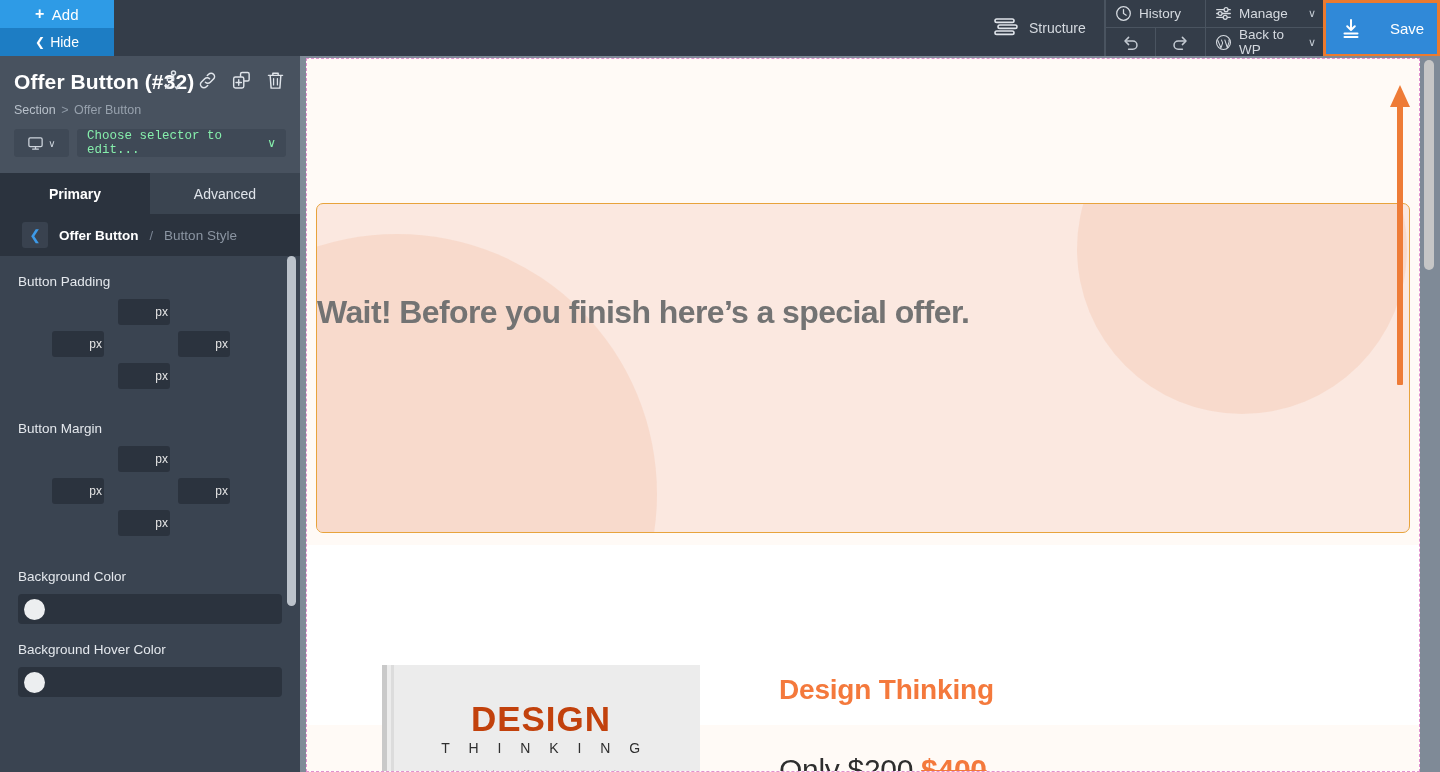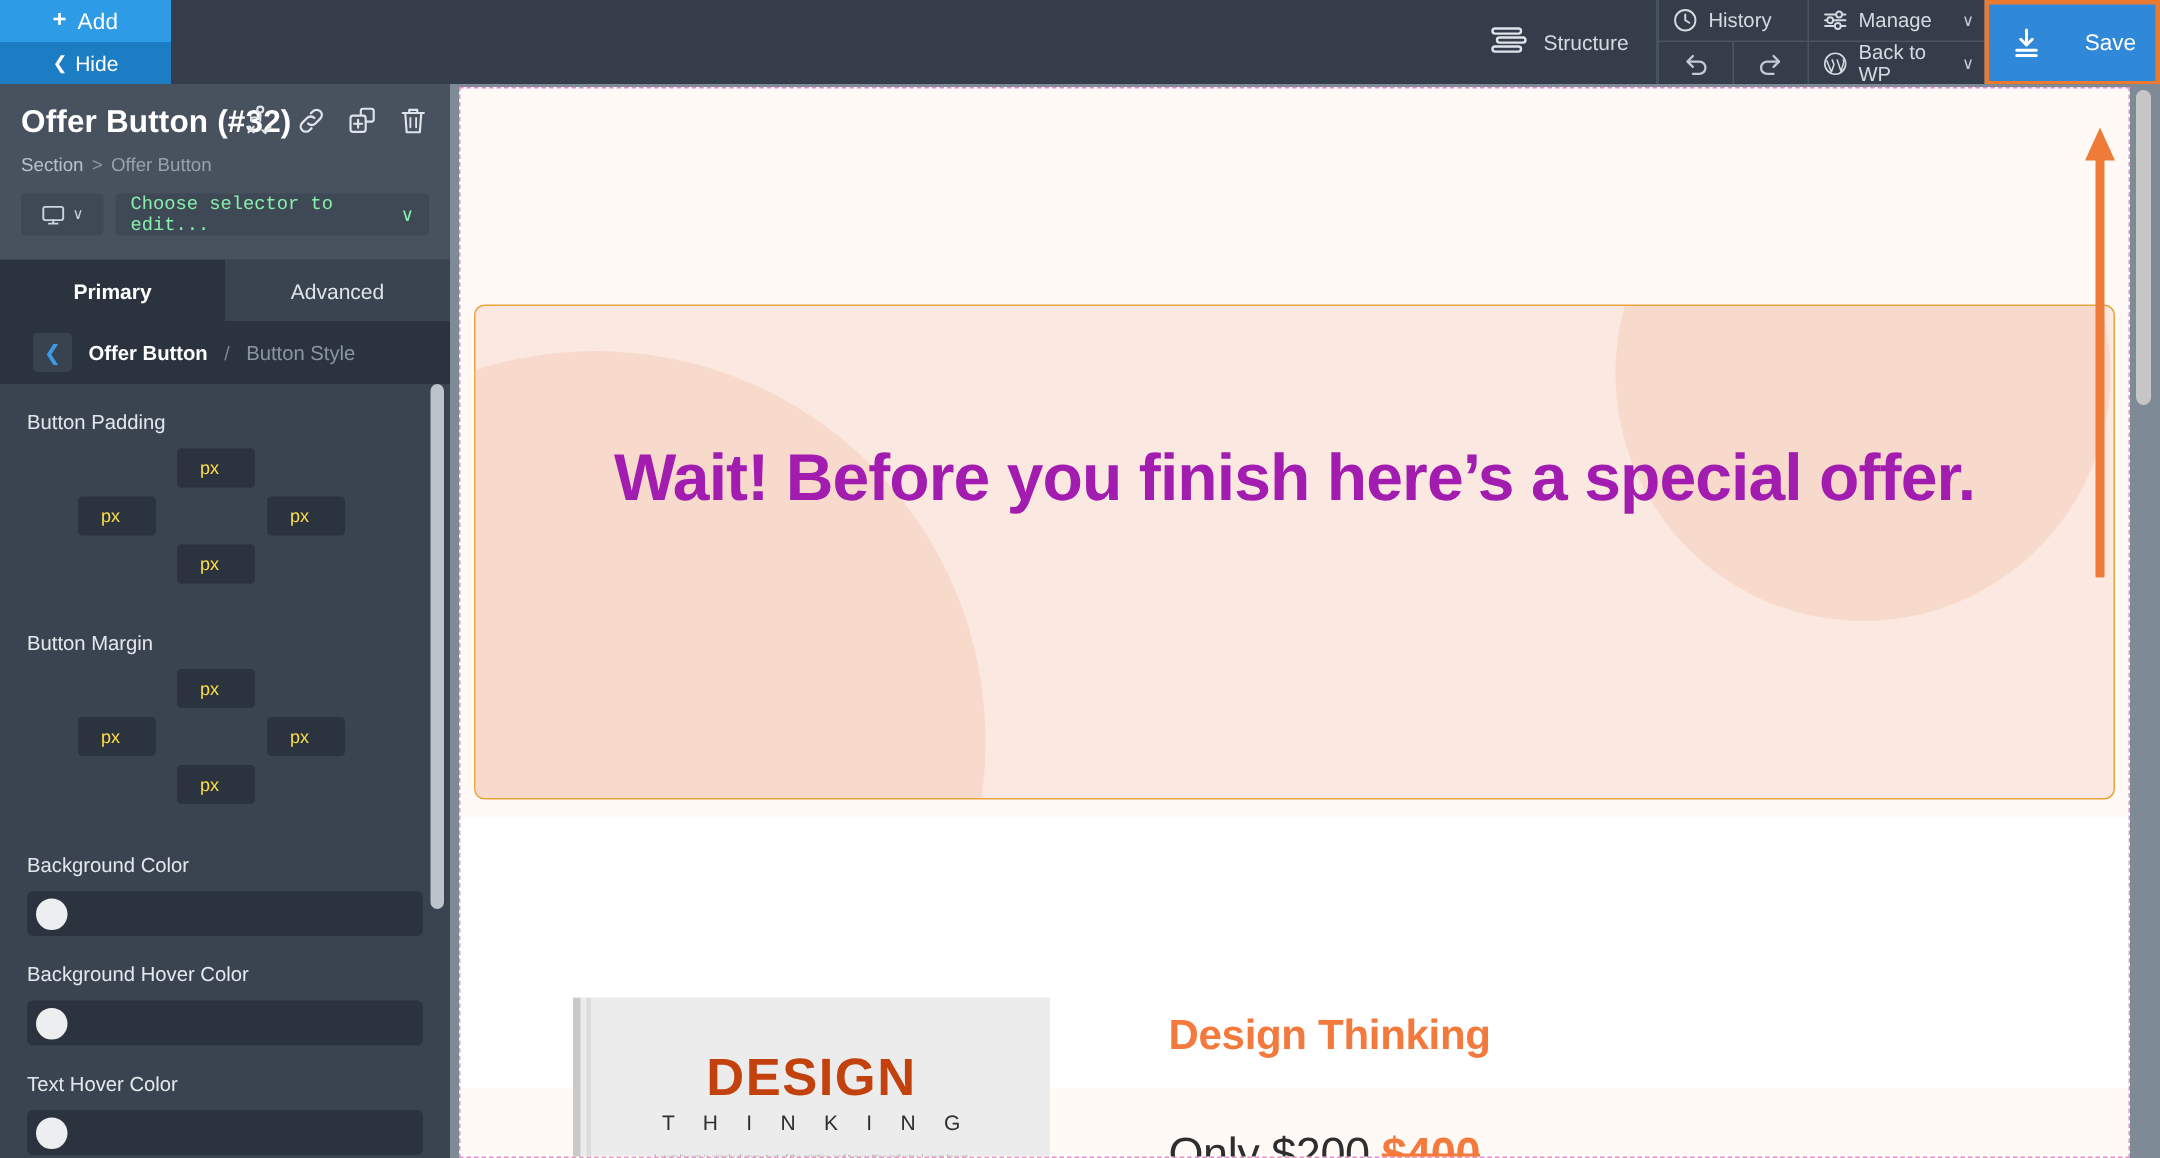--- a/index.html
+++ b/index.html
@@ -120,8 +120,8 @@
     border-radius: 3px; cursor: text;
   }
   .num-in .unit {
-    position: absolute; right: 24px; top: 50%; transform: translateY(-50%);
-    color: #fde047; font-size: 12px;
+    position: absolute; right: 2px; top: 50%; transform: translateY(-50%);
+    color: #e5e5e5; font-size: 12px;
   }
   .num-in.top    { left: 100px; top: 0px; }
   .num-in.left   { left: 34px;  top: 32px; }

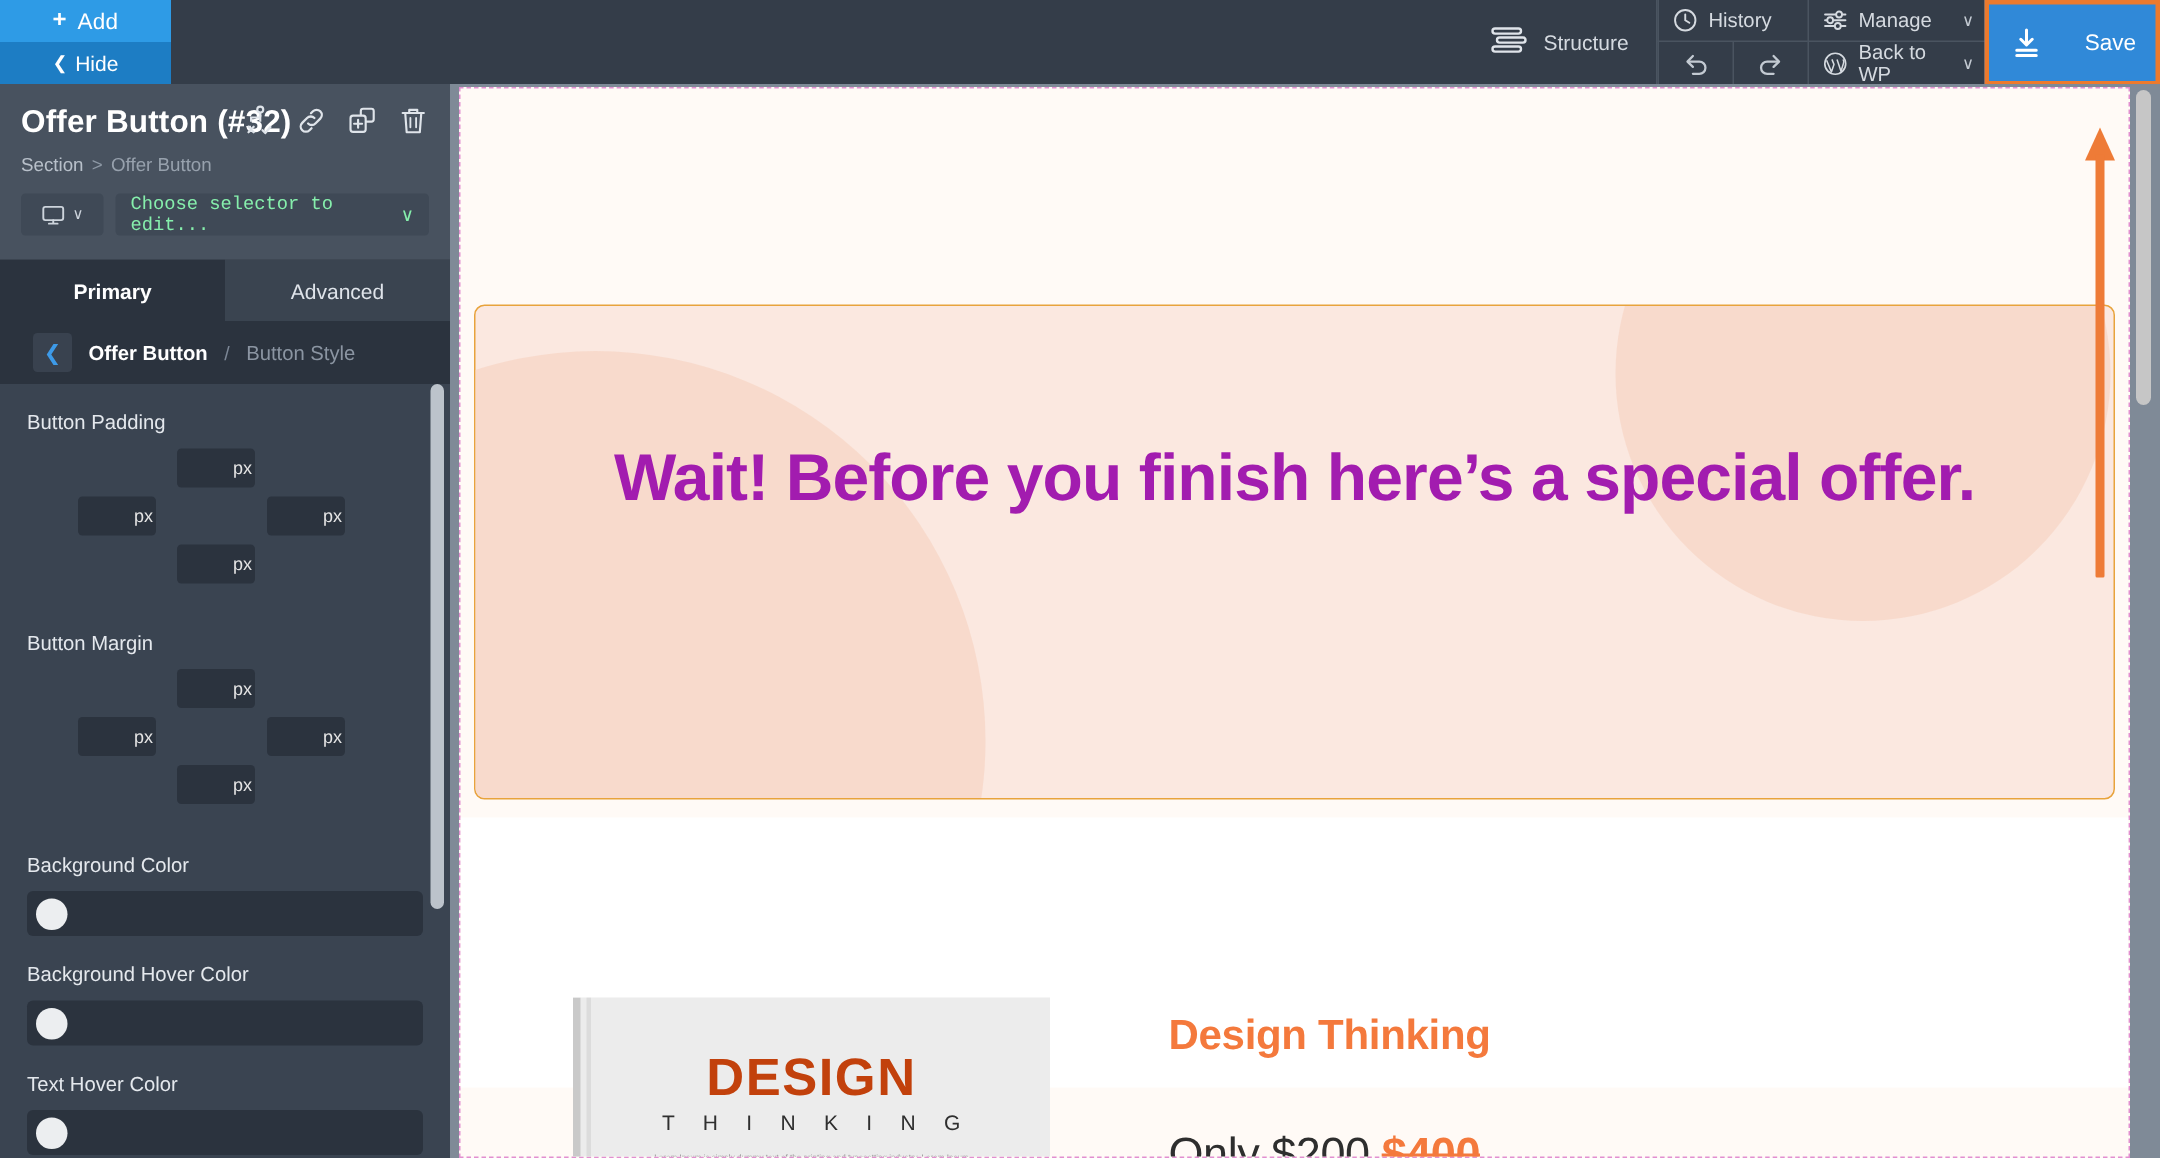--- a/index.html
+++ b/index.html
@@ -168,8 +168,8 @@
   .blob-a { left: -180px; top: 30px;  width: 520px; height: 520px; }
   .blob-b { left: 760px;  top: -120px; width: 330px; height: 330px; }
   .offer-h1 {
-    position: absolute; left: 0; top: 90px; width: 100%; text-align: center;
-    font-size: 44px; font-weight: bold; color: #a21caf; letter-spacing: -.6px;
+    position: absolute; left: 0; top: 90px; width: 100%; text-align: left;
+    font-size: 32px; font-weight: bold; color: #737373; letter-spacing: -.6px;
     white-space: nowrap;
   }
   .offer-h2 {

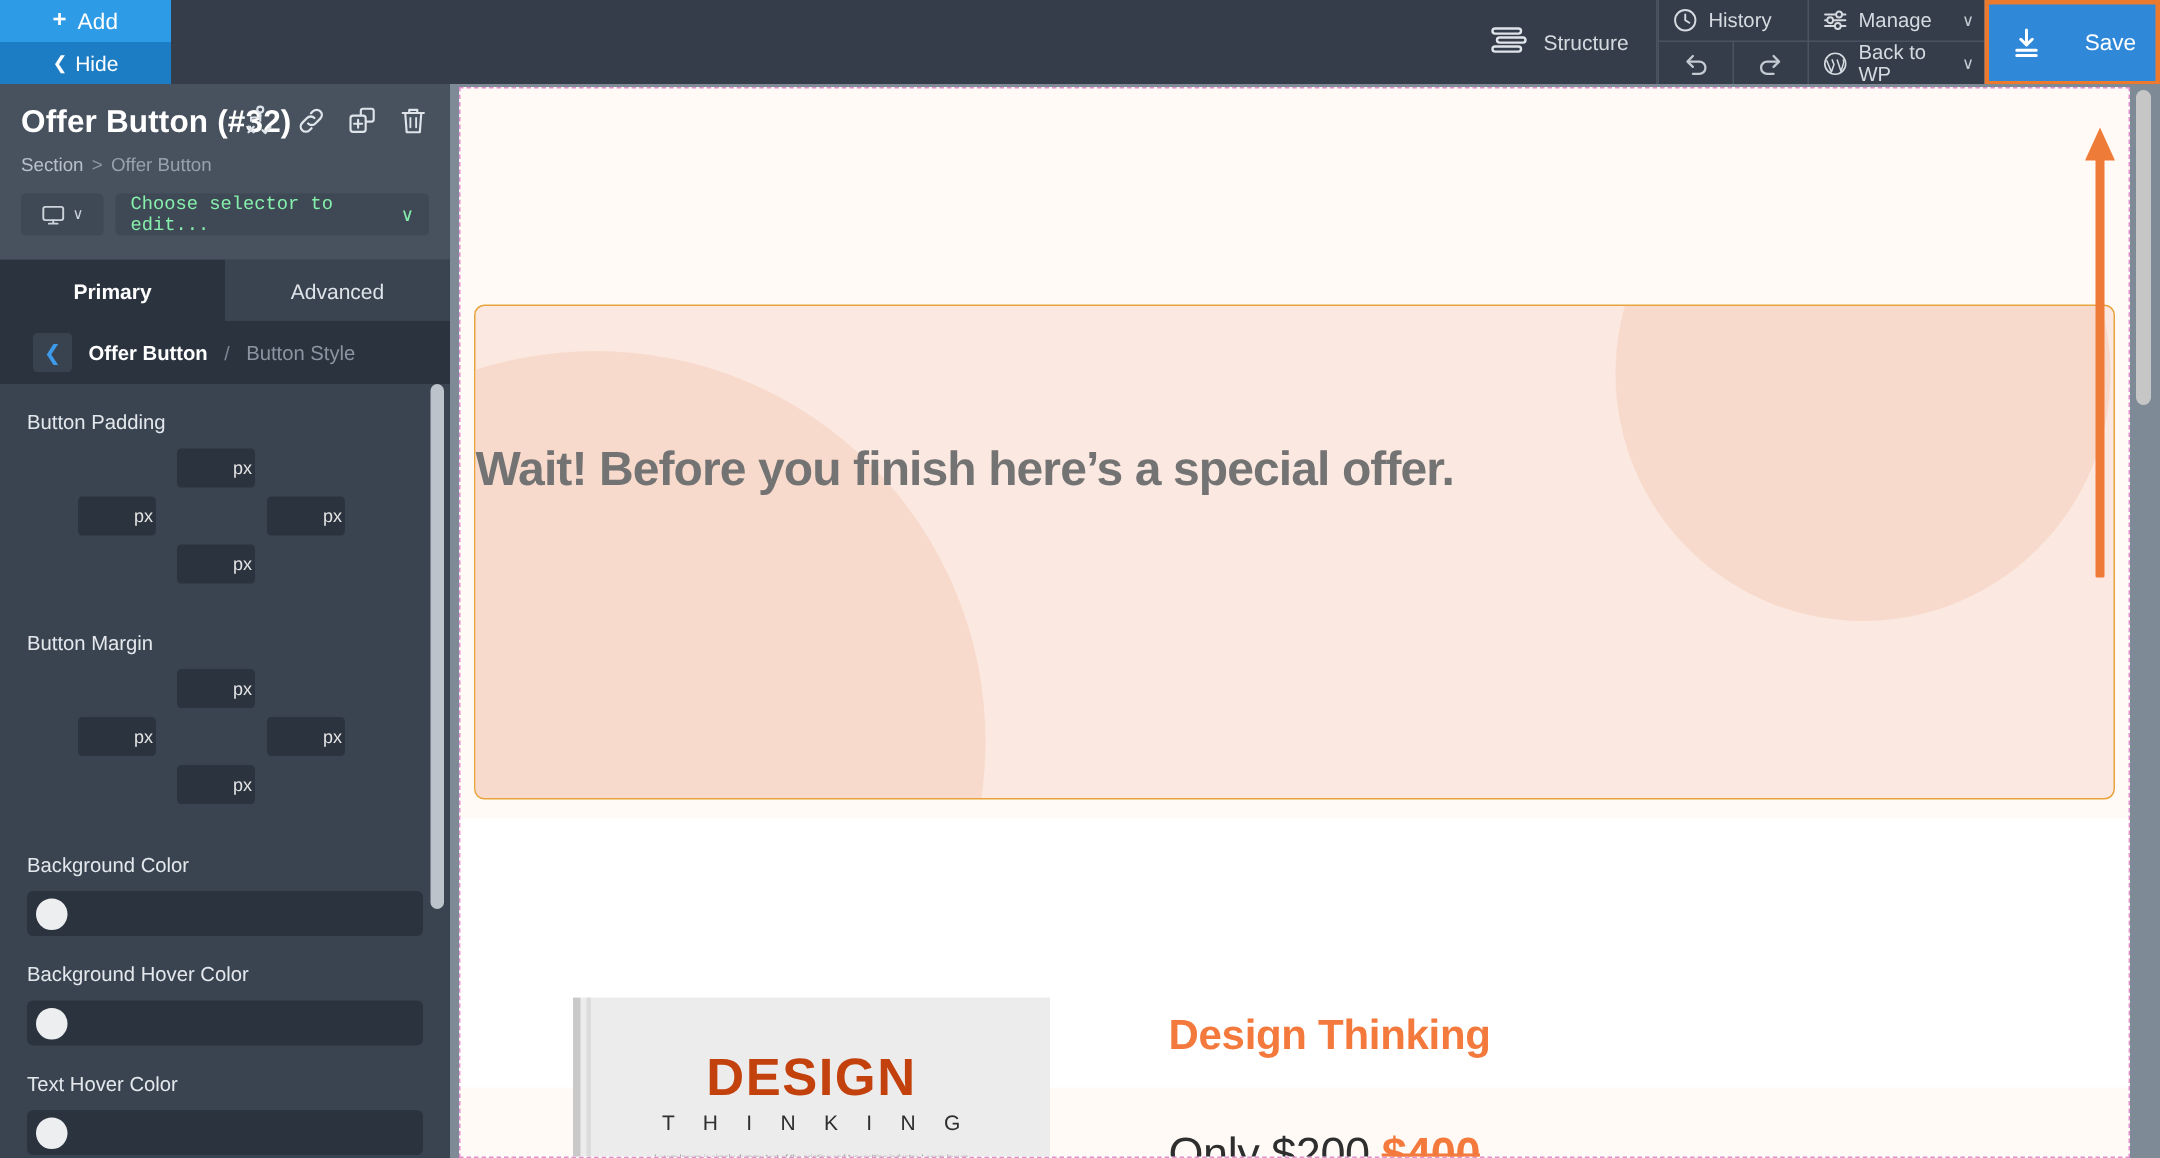--- a/index.html
+++ b/index.html
@@ -424,12 +424,6 @@
         </div>
       </div>
 
-      <div class="color-row">
-        <div class="field-label">Text Hover Color</div>
-        <div class="color-field">
-          <span class="swatch"></span>
-        </div>
-      </div>
 
       <div class="sb-scroll">
         <div class="thumb"></div>

